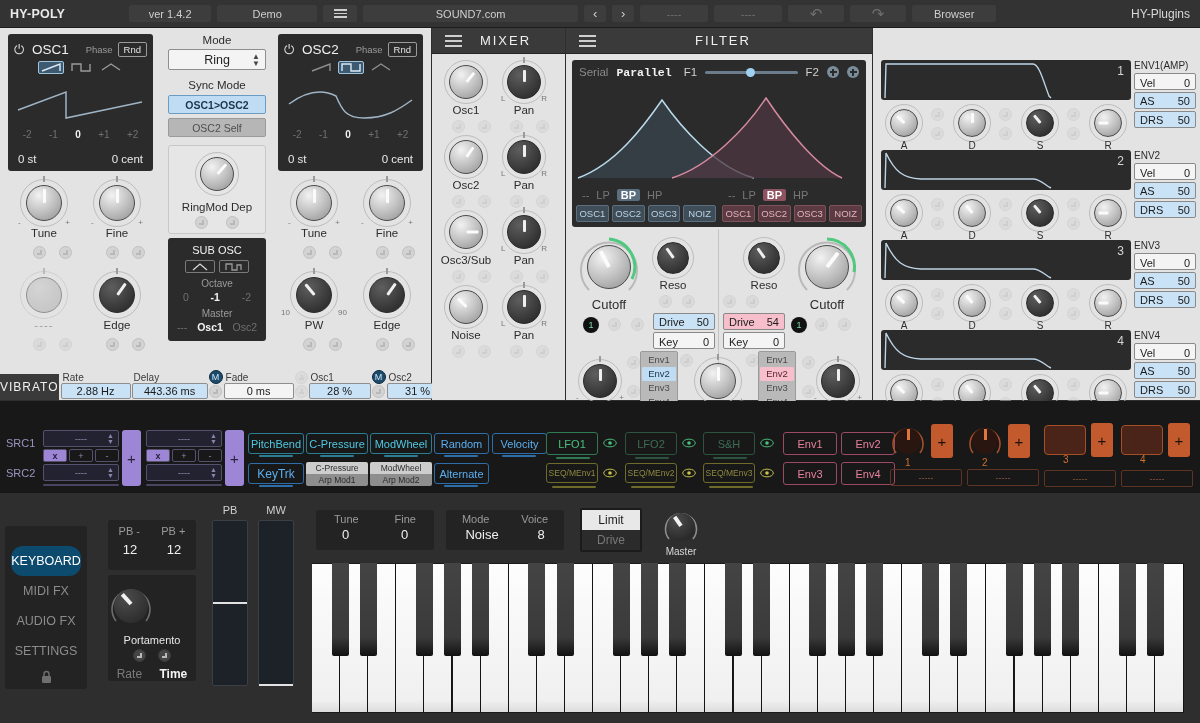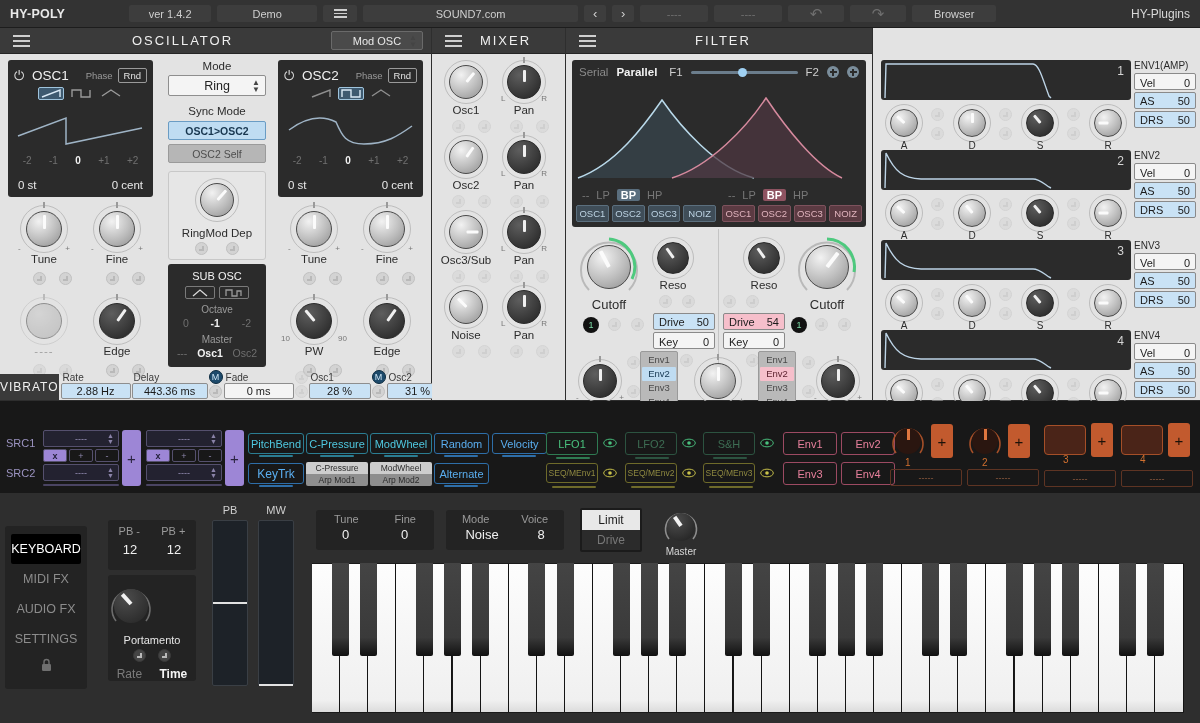--- a/index.html
+++ b/index.html
@@ -345,18 +345,6 @@
 </div>
 
 <div id="osc-panel">
-  <div class="panel-hd">
-    <div class="burger">
-        <i></i>
-        <i></i>
-        <i></i>
-      </div>
-    <div class="title">OSCILLATOR</div>
-    <div class="sel-box" style="width:92px;height:19px;margin-right:8px;background:#4a4a4a;border-color:#6a6a6a;color:#e8e8e8;font-size:11px">
-      <span>Mod OSC</span>
-      <span class="arrows">▲<br>▼</span>
-    </div>
-  </div>
   <div class="osc-body">
 
     <div class="osc-col" style="left:8px">

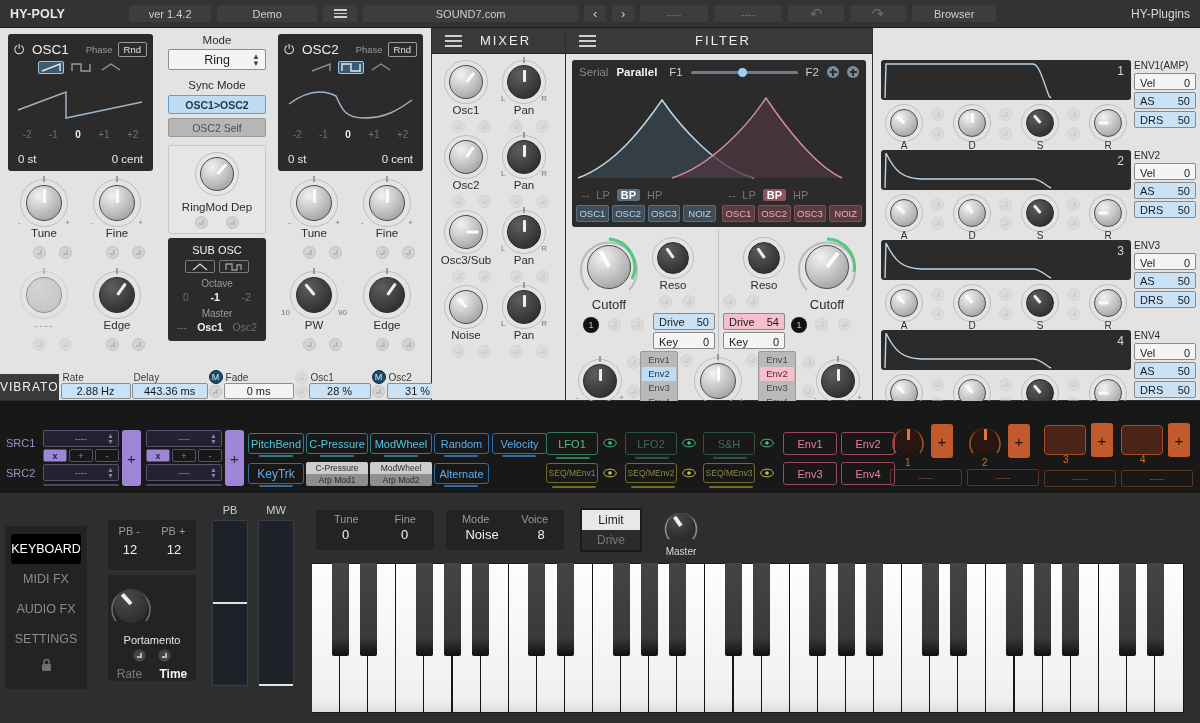--- a/index.html
+++ b/index.html
@@ -179,7 +179,7 @@
     height: 24px; display: flex; align-items: center; gap: 8px; padding: 0 7px;
     font-size: 11.5px; color: #8a8a8a;
   }
-  .flt-top .on { color: #f2f2f2; font-weight: bold; }
+  .flt-top .on { color: #f2f2f2; font-weight: bold; font-family: Liberation Mono, monospace; }
   .slider-line { flex: 1; height: 3px; background: #6b7d8c; border-radius: 2px; position: relative; }
   .slider-dot { position: absolute; width: 9px; height: 9px; border-radius: 50%; background: #9fd0f2; top: -3px; }
   .flt-plus { width: 12px; height: 12px; border-radius: 50%; background: #7a8d9b; position: relative; }

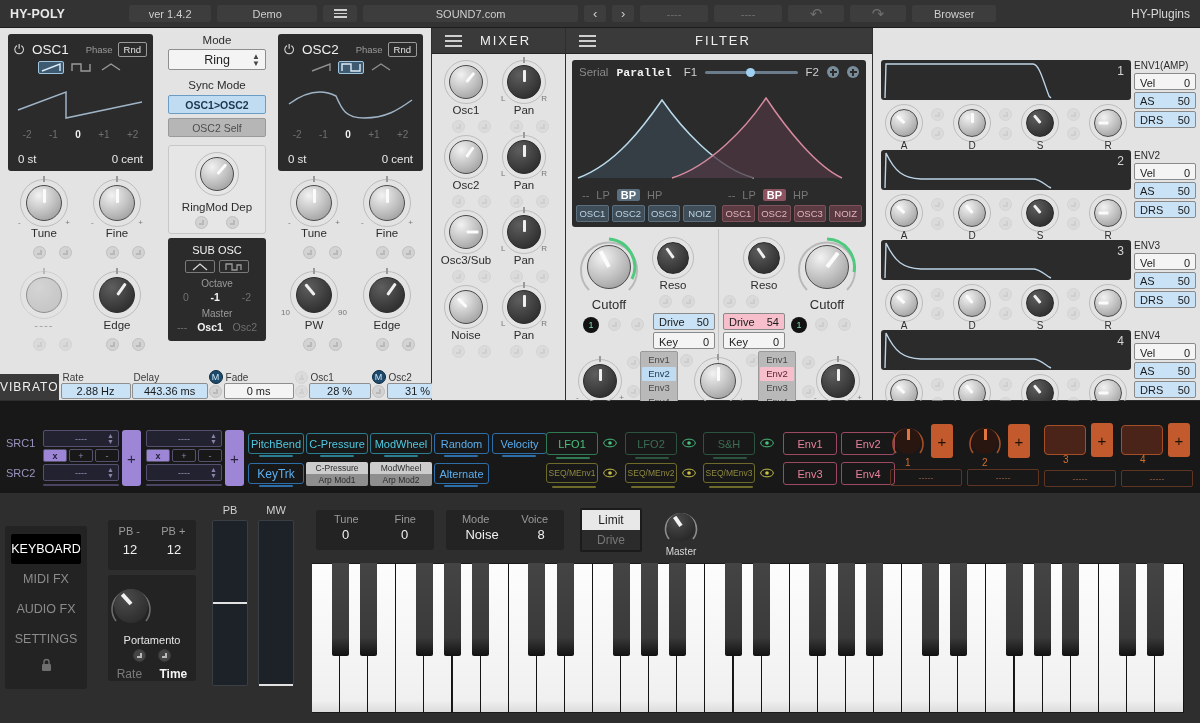--- a/index.html
+++ b/index.html
@@ -292,7 +292,7 @@
     height: 30px; display: flex; align-items: center; justify-content: center;
     font-size: 12.5px; color: #8c8c8c; margin: 0 6px; cursor: pointer;
   }
-  .navitem.sel { background: #000000; color: #ffffff; border-radius: 2px; font-weight: 500; }
+  .navitem.sel { background: #0c4a6e; color: #ffffff; border-radius: 12px; font-weight: 500; margin-top: 12px; }
   .darkbox { background: #232323; border-radius: 3px; }
   .dl-lbl { font-size: 11px; color: #9a9a9a; }
   .dl-val { font-size: 13px; color: #f0f0f0; }

